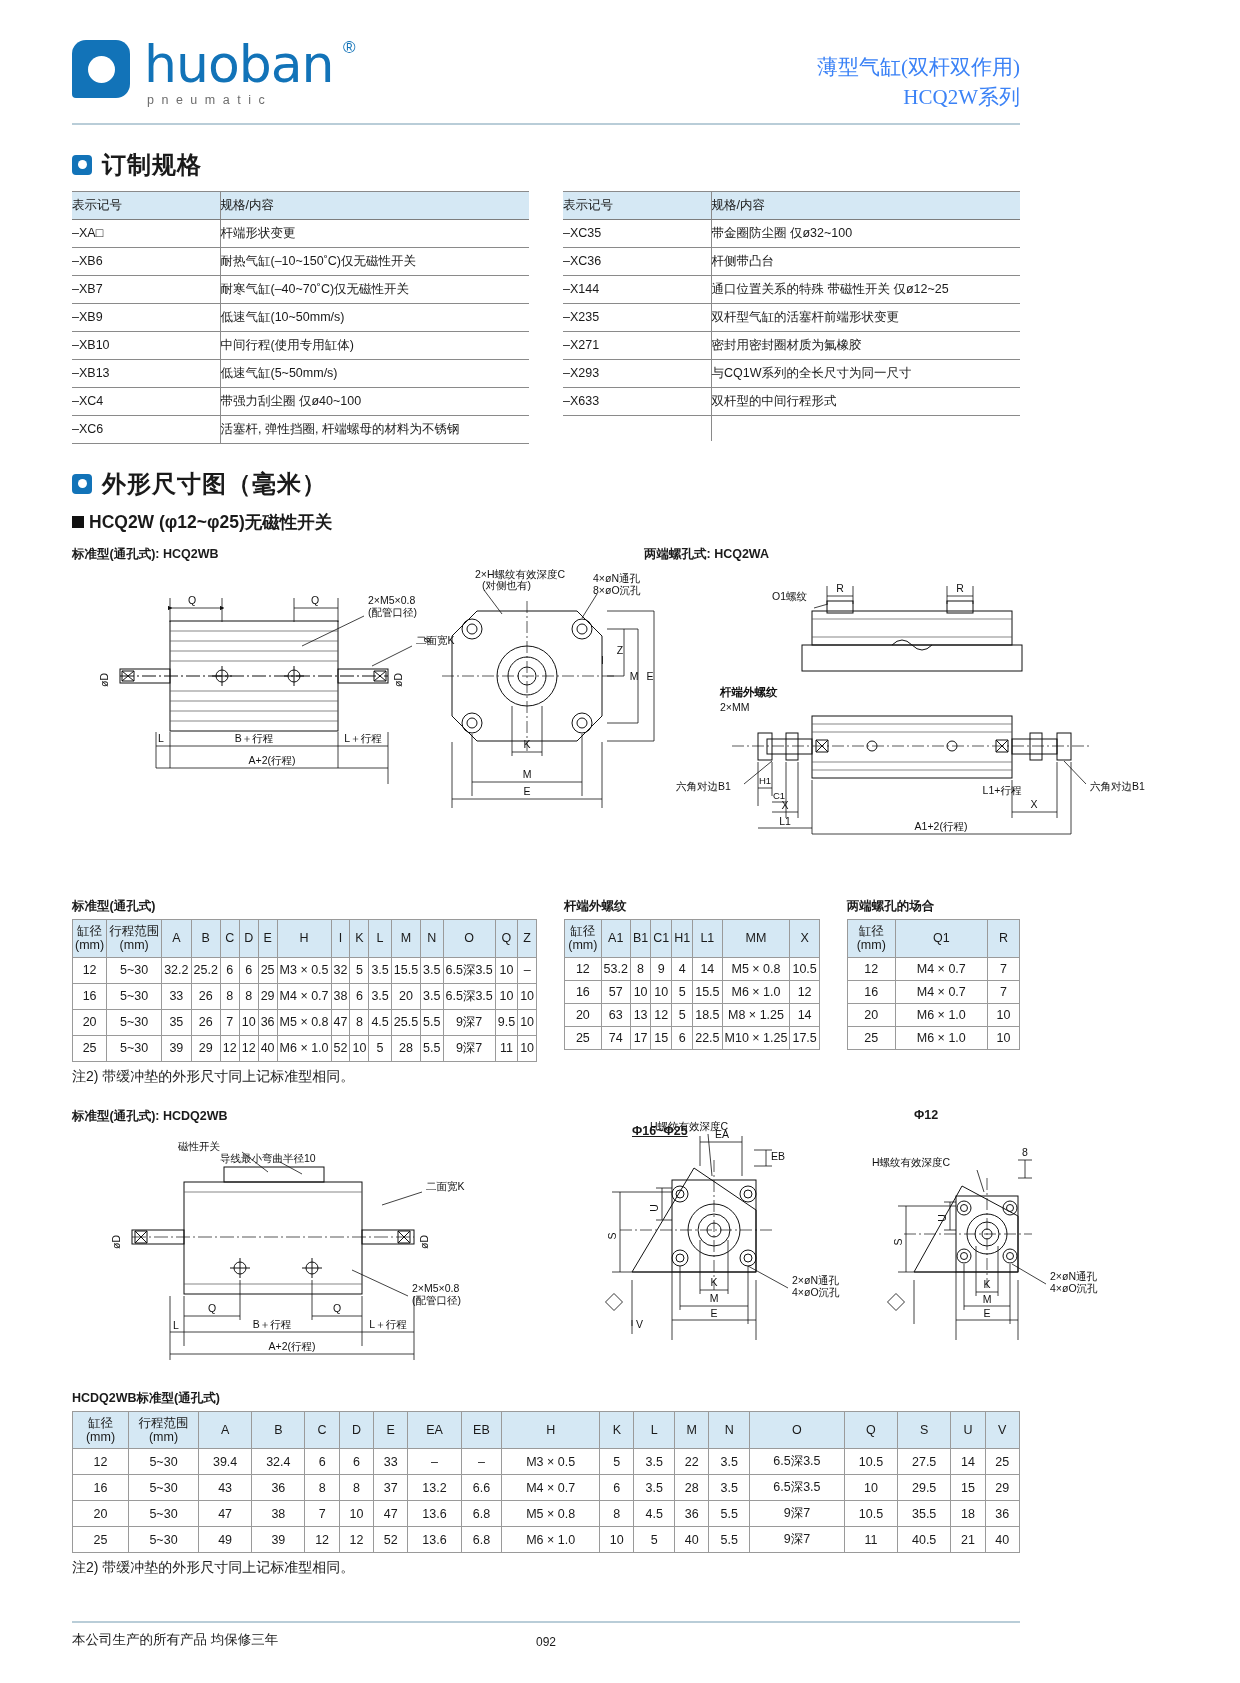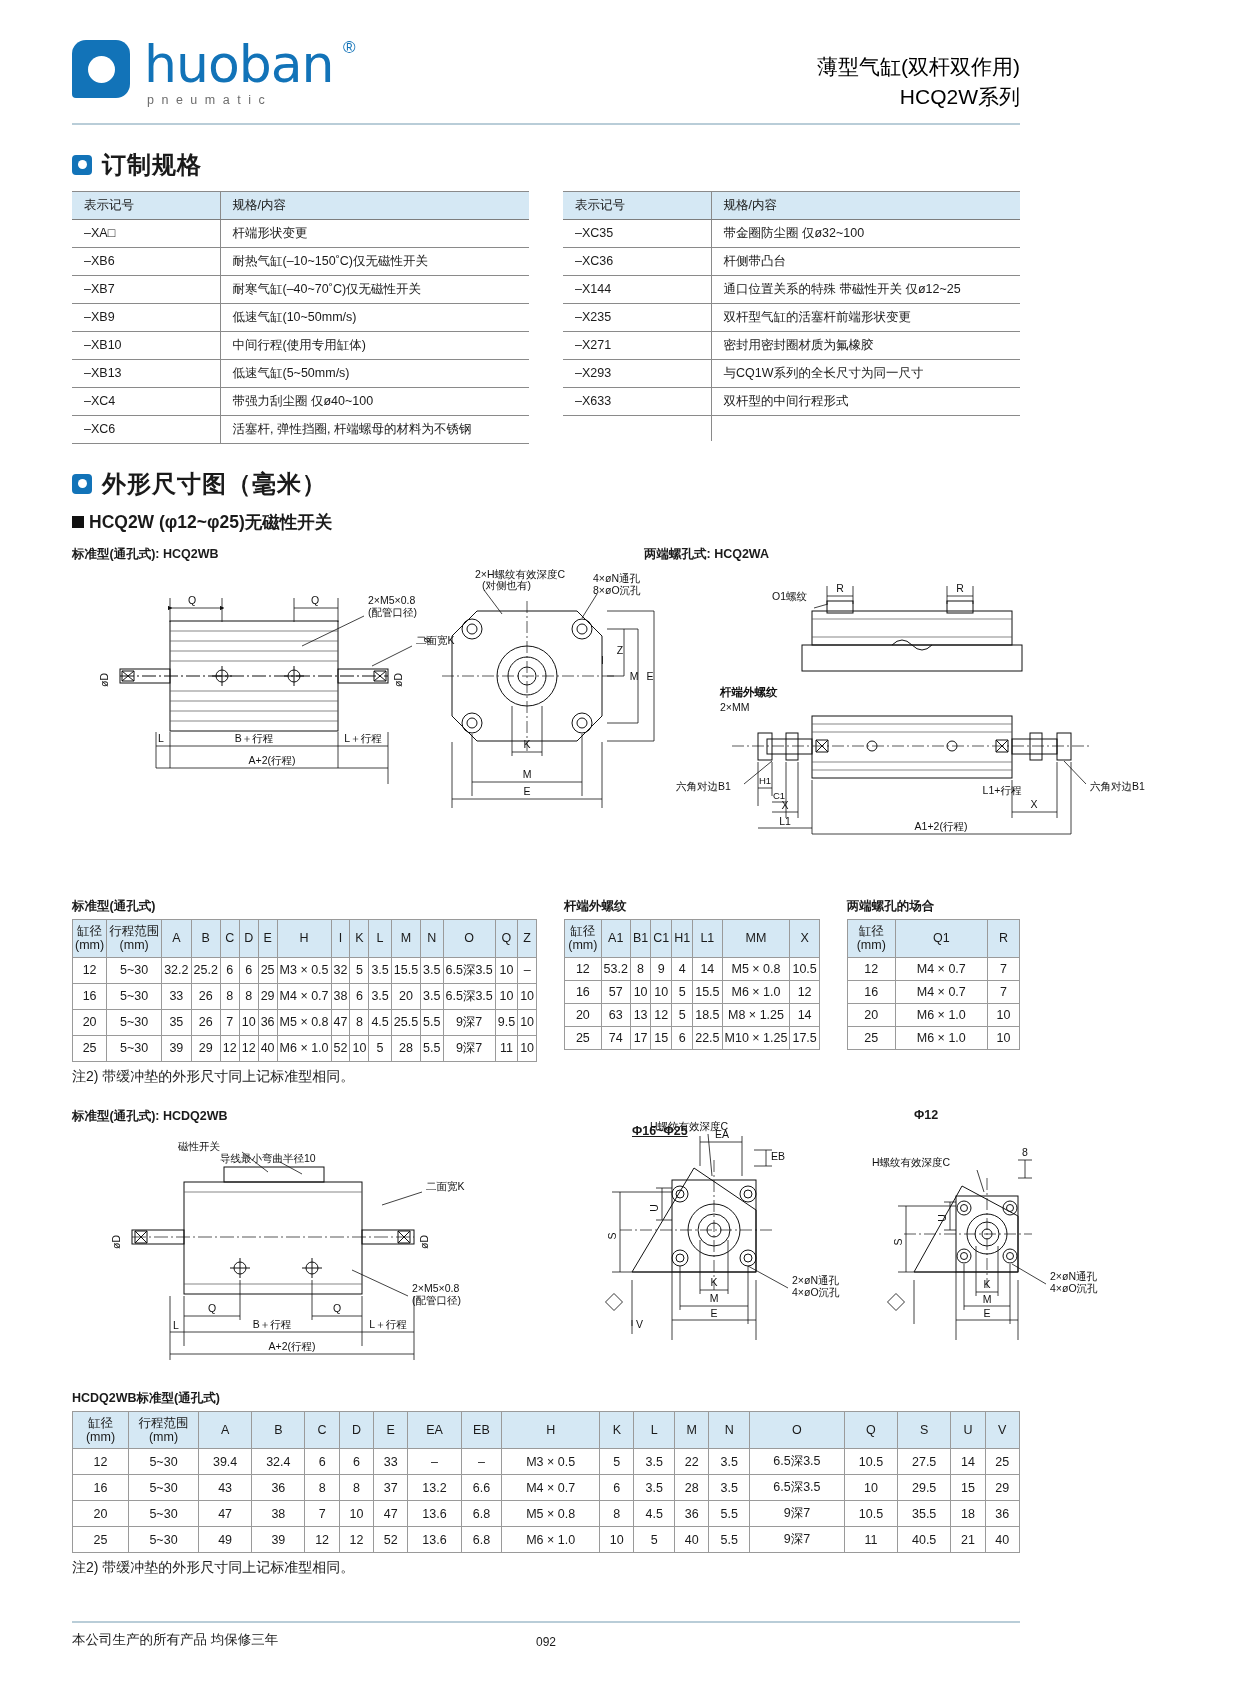--- a/index.html
+++ b/index.html
@@ -25,7 +25,7 @@
                line-height:0.95; font-family:"DejaVu Sans", sans-serif; }
   .logo-reg { position:absolute; top:-2px; right:-22px; font-size:17px; color:#1273b8; }
   .logo-sub { font-size:12.5px; letter-spacing:7.5px; color:#6d6d6d; margin-top:4px; padding-left:3px; }
-  .header-right { text-align:right; font-size:21px; line-height:1.45; color:#000000; padding-top:12px; }
+  .header-right { text-align:right; font-size:21px; line-height:1.45; color:#3b82f6; padding-top:12px;font-family:Liberation Serif, serif; }
   .rule { height:2px; background:#b9cdd8; margin-top:10px; }
 
   

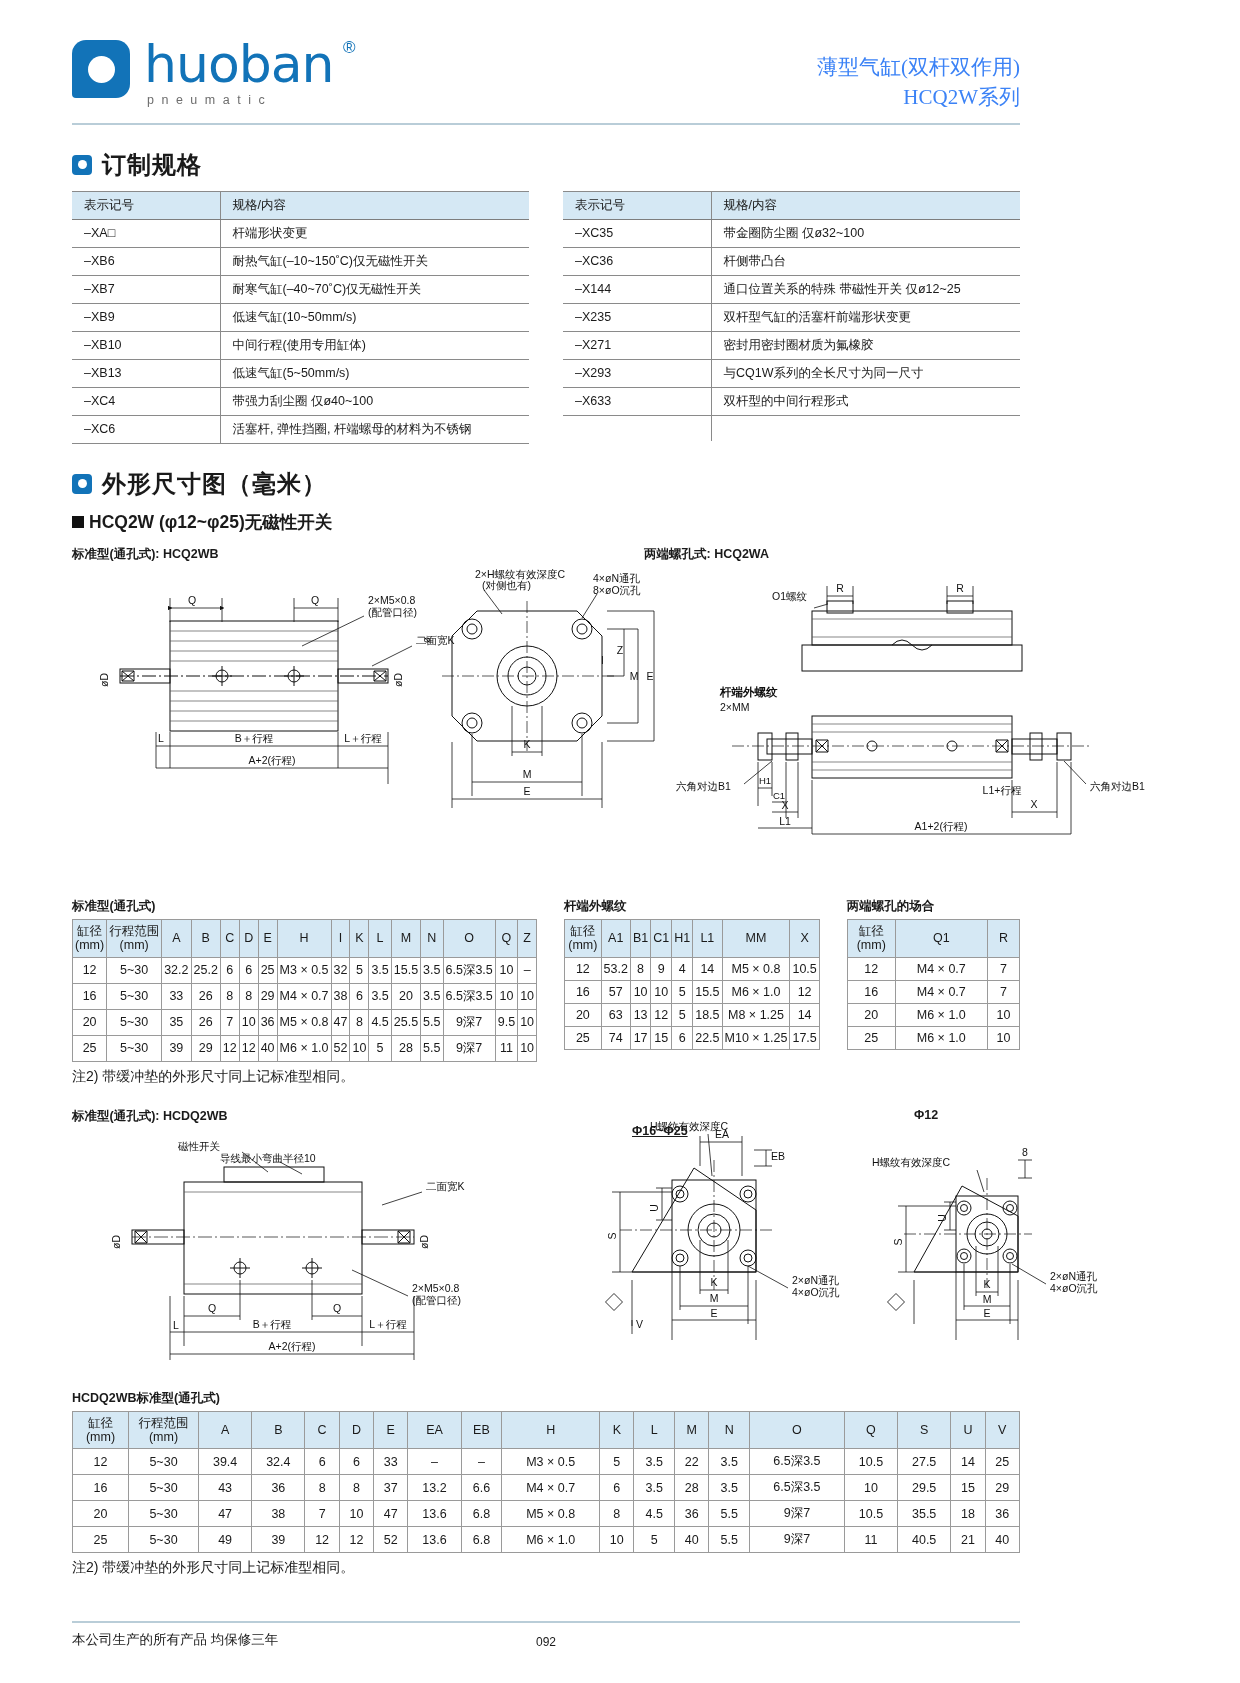--- a/index.html
+++ b/index.html
@@ -41,7 +41,7 @@
   
   table { border-collapse:collapse; width:100%; }
   .spec-table { font-size:12.5px; }
-  .spec-table th, .spec-table td { border-bottom:1px solid #8a8a8a; padding:5px 12px; text-align:left; }
+  .spec-table th, .spec-table td { border-bottom:1px solid #8a8a8a; padding:5px 0; text-align:left; }
   .spec-table thead th { background:#d5e8f4; border-bottom:1px solid #7d7d7d; font-weight:normal; }
   .spec-table th:first-child, .spec-table td:first-child { width:148px; border-right:1px solid #8a8a8a; }
   .spec-table tr.empty td { height:25.4px; border-bottom:none; }

